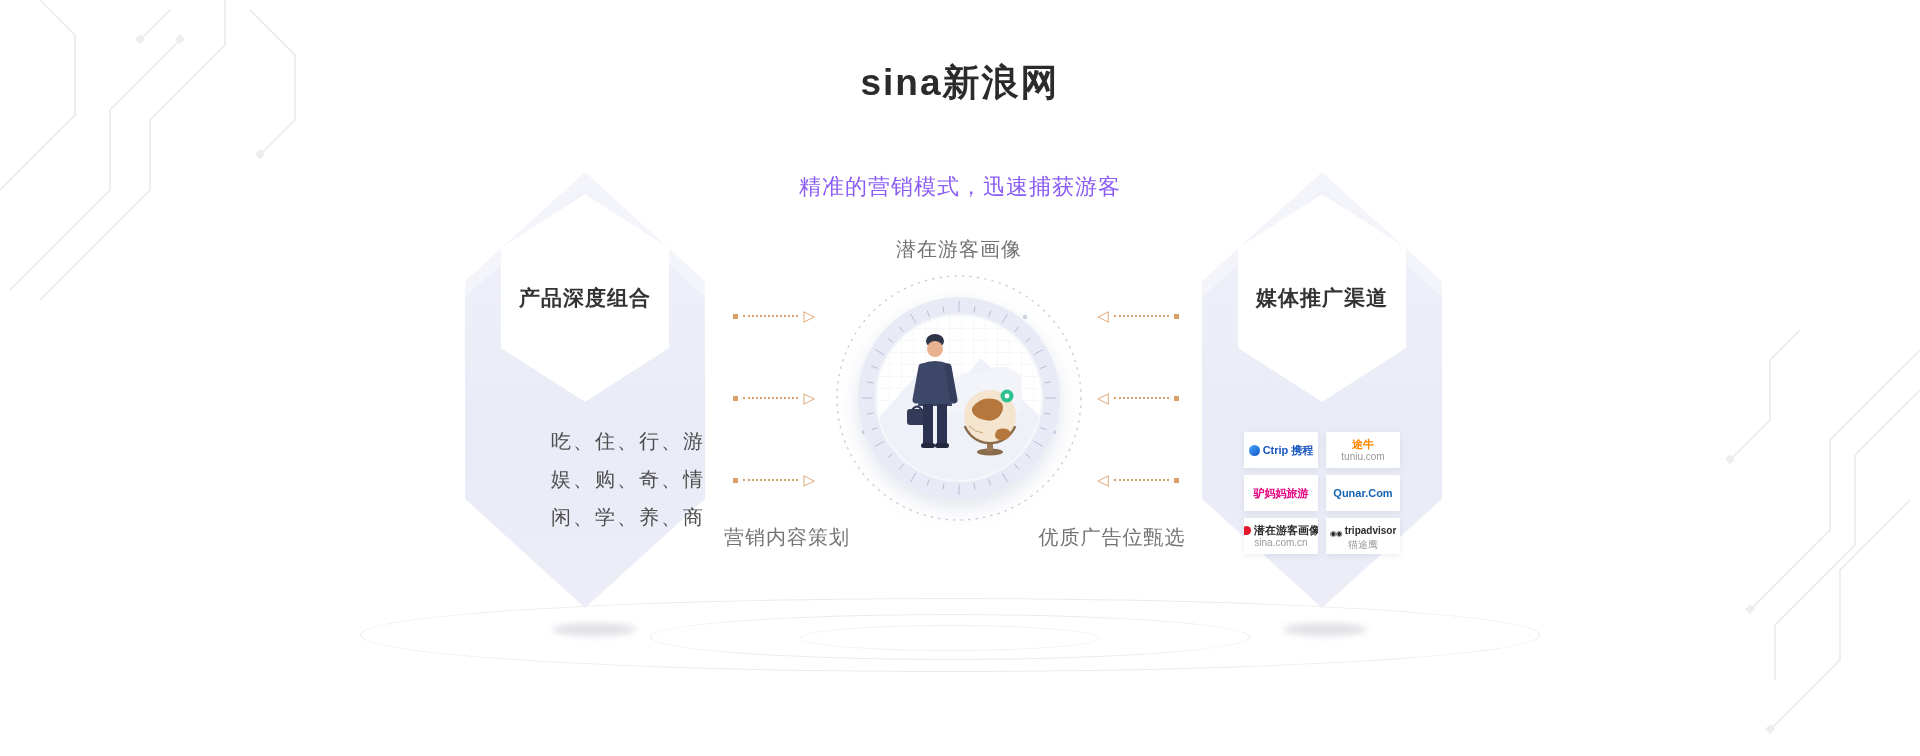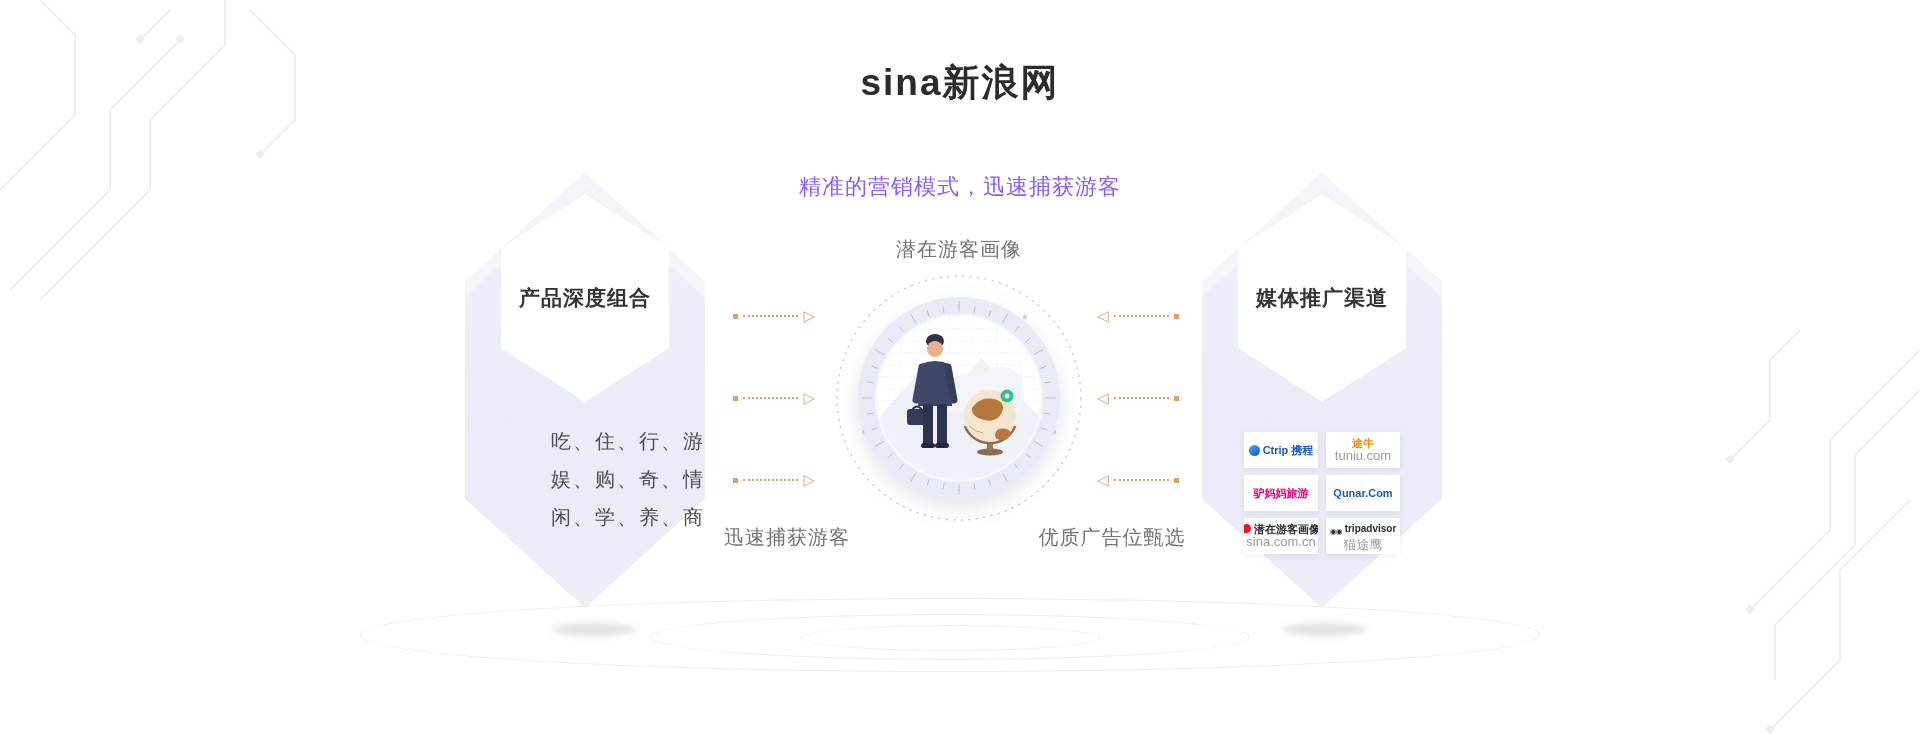--- a/index.html
+++ b/index.html
@@ -51,7 +51,7 @@
                display:flex; flex-direction:column; align-items:center; justify-content:center;
                overflow:hidden; line-height:1.1; }
   .logo-main { font-size:11px; font-weight:700; white-space:nowrap; }
-  .logo-sub { font-size:13px; color:#9a9a9a; white-space:nowrap; }
+  .logo-sub { font-size:10px; color:#9a9a9a; white-space:nowrap; }
   .logo-row { display:flex; align-items:center; gap:3px; }
   .ctrip-icon { width:11px; height:11px; border-radius:50%; display:inline-block;
                 background:linear-gradient(135deg,#45a8ff,#1355c9); }

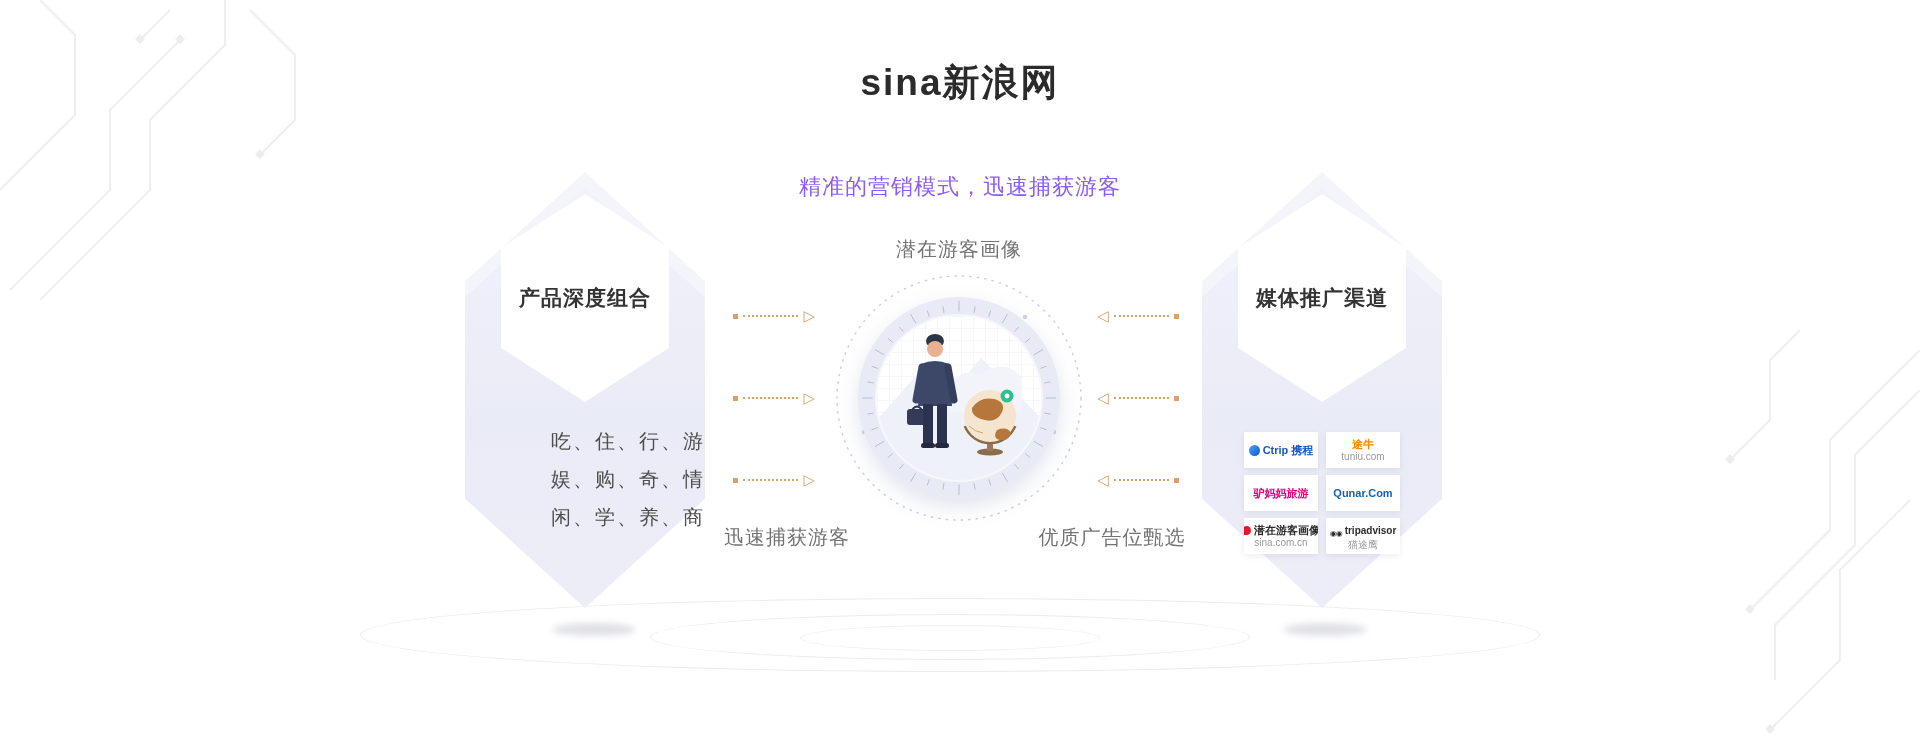--- a/index.html
+++ b/index.html
@@ -275,7 +275,7 @@
   </div>
 
   <div class="flow-label label-top">潜在游客画像</div>
-  <div class="flow-label label-bl">迅速捕获游客</div>
+  <div class="flow-label label-bl">营销内容策划</div>
   <div class="flow-label label-br">优质广告位甄选</div>
 
   <div class="flow flow-left f1">

